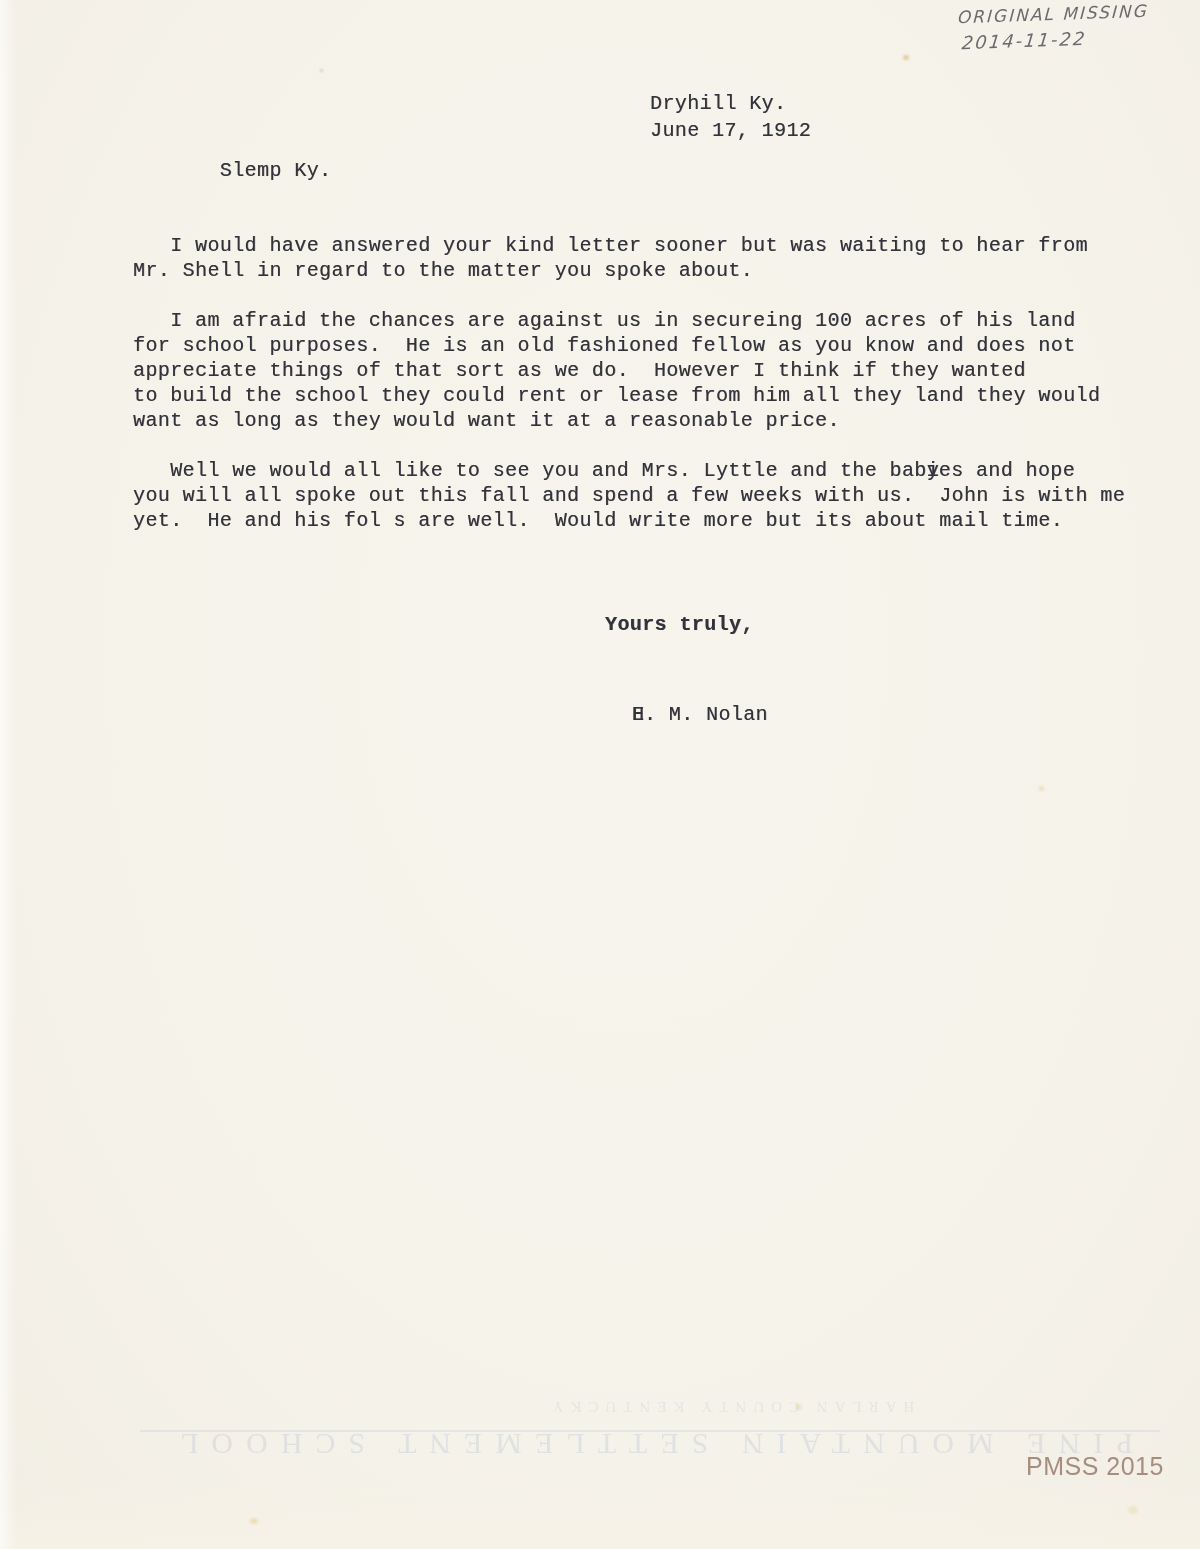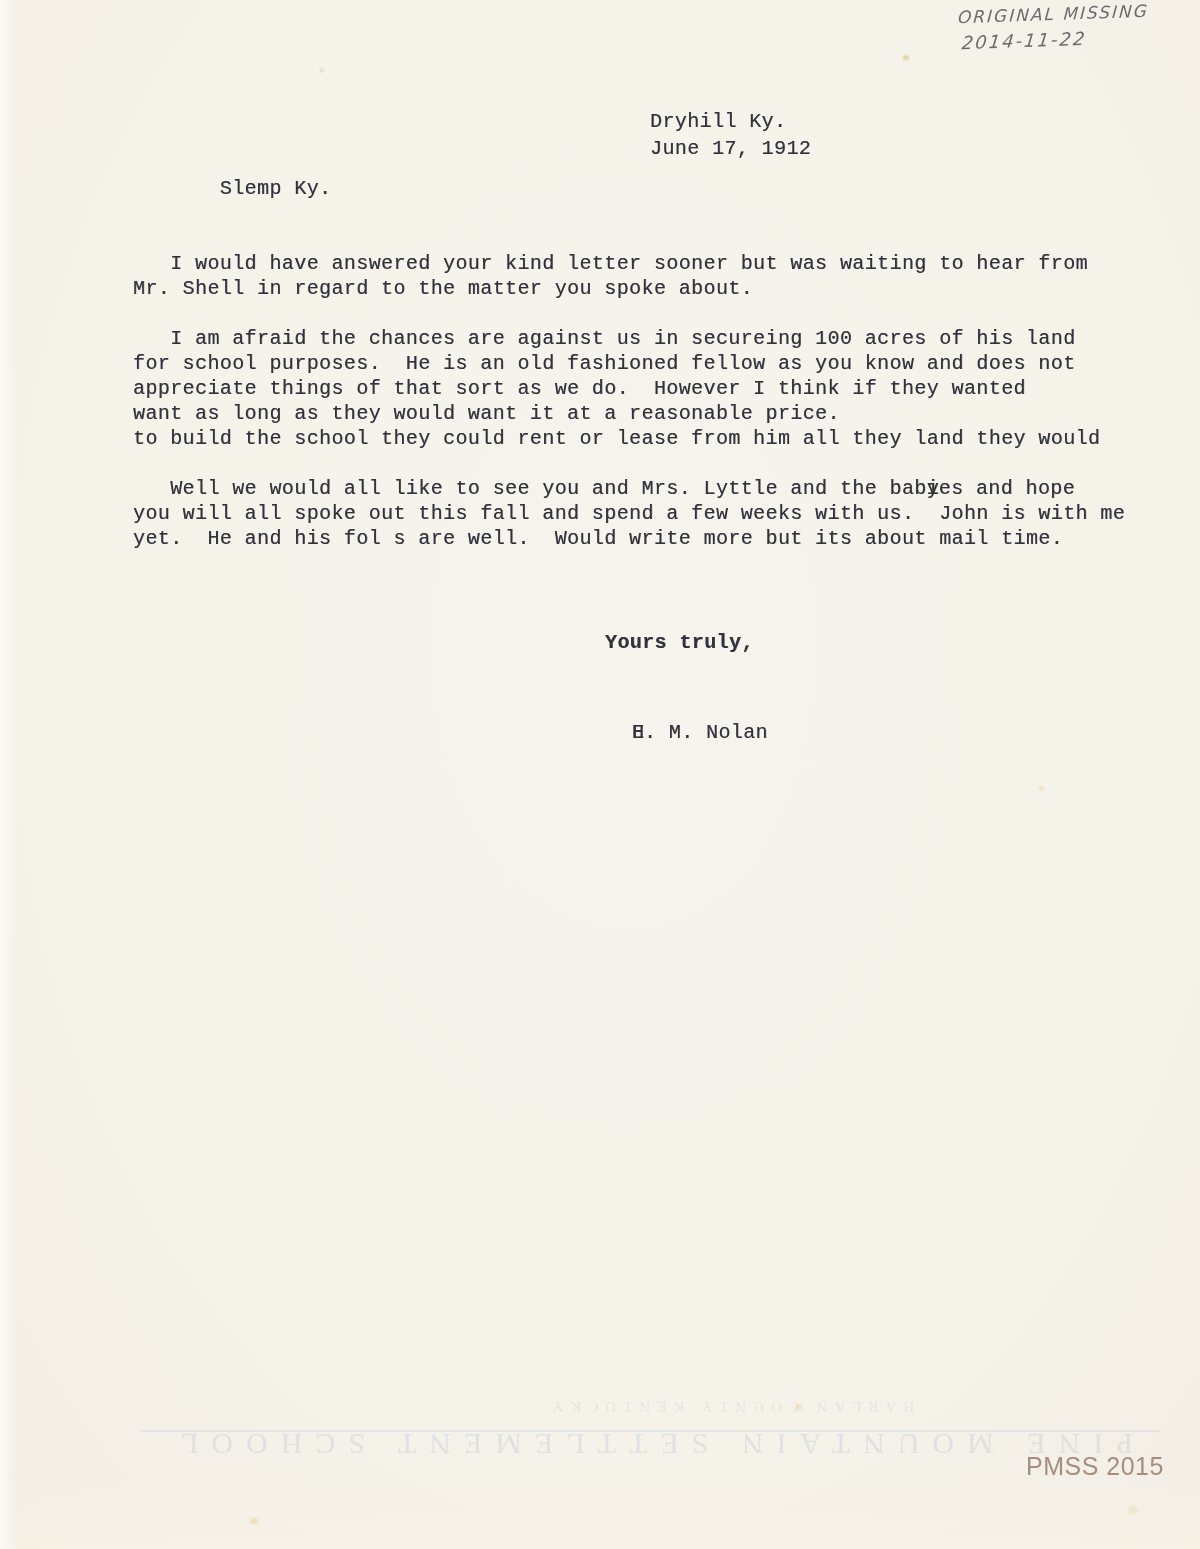--- a/index.html
+++ b/index.html
@@ -20,7 +20,6 @@
     font-size:20px;
     letter-spacing:.4px;
     text-shadow:.4px 0 0 rgba(50,50,58,.55);
-    margin-top:18px;
   }
   .tl{height:25px;line-height:25px;white-space:pre;}
   .heading{position:absolute;left:650px;top:90px;}

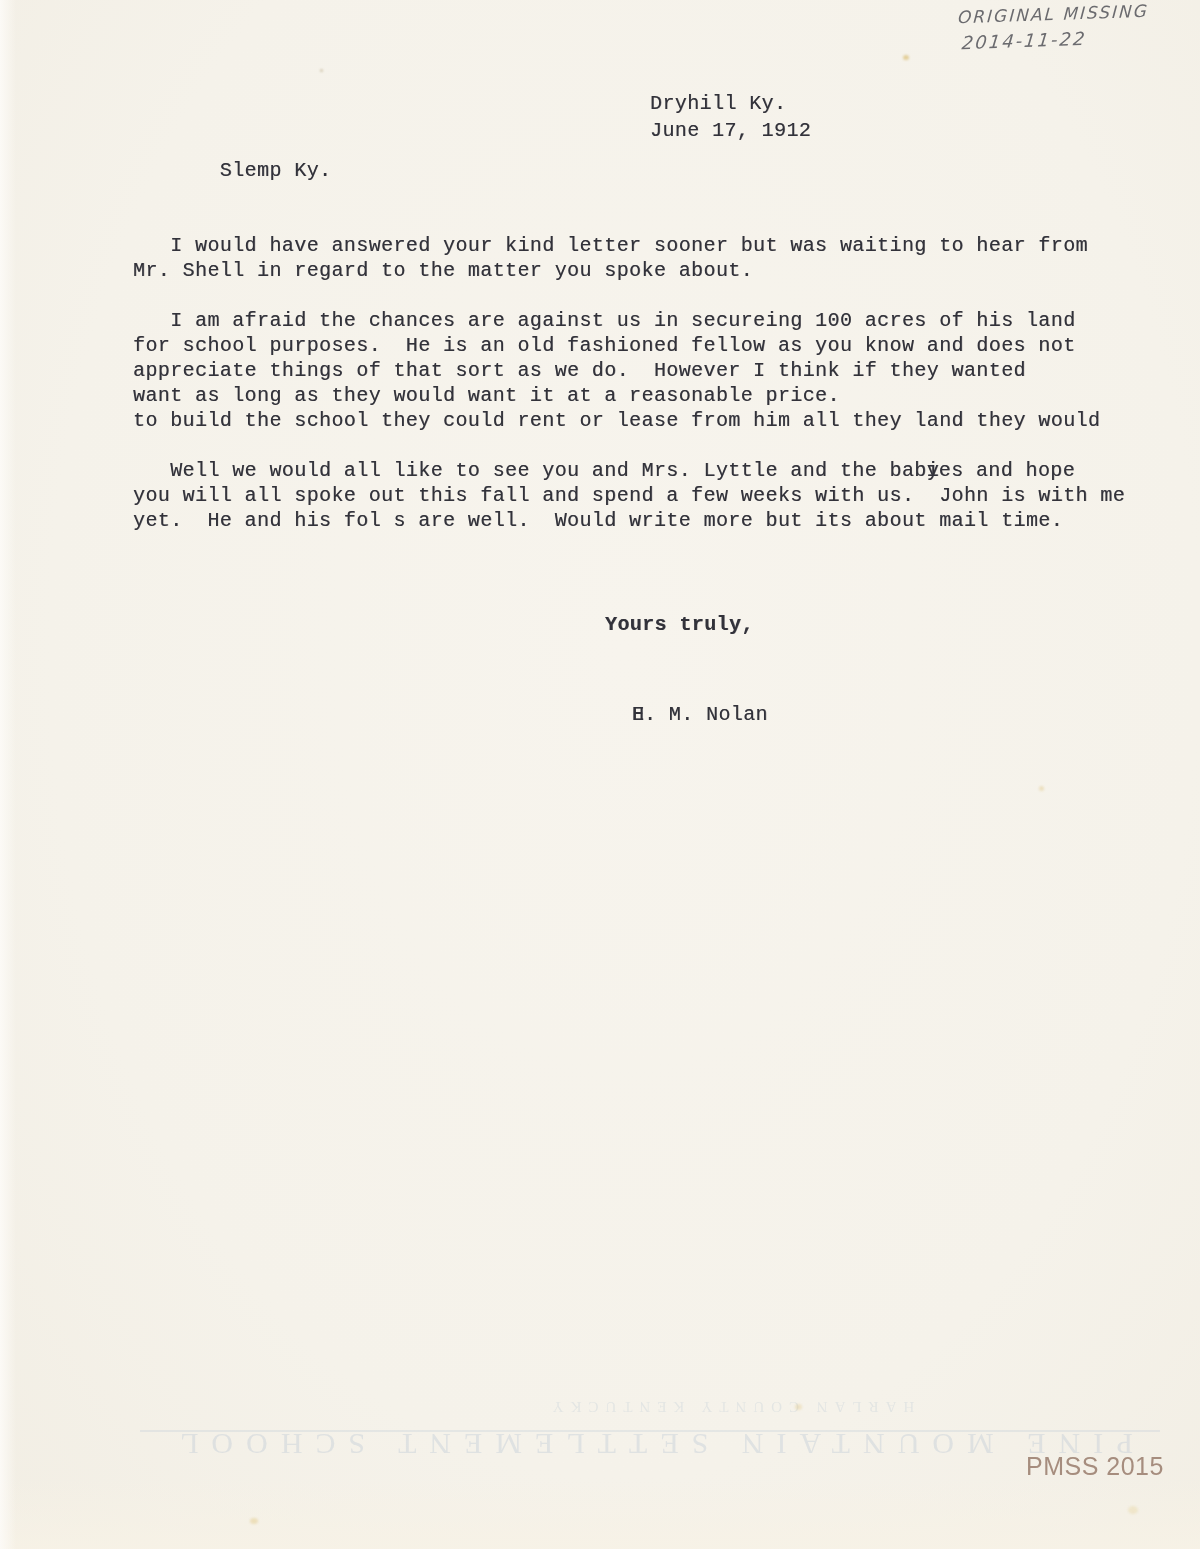--- a/index.html
+++ b/index.html
@@ -96,8 +96,8 @@
     <div class="tl">   I am afraid the chances are against us in secureing 100 acres of his land</div>
     <div class="tl">for school purposes.  He is an old fashioned fellow as you know and does not</div>
     <div class="tl">appreciate things of that sort as we do.  However I think if they wanted</div>
+    <div class="tl">to build the school they could rent or lease from him all they land they would</div>
     <div class="tl">want as long as they would want it at a reasonable price.</div>
-    <div class="tl">to build the school they could rent or lease from him all they land they would</div>
     <div class="tl"></div>
     <div class="tl"><span>   Well we would all like to see you and Mrs. Lyttle and the bab</span><span class="ov"><span>i</span><span class="top">y</span></span><span>es and hope</span></div>
     <div class="tl">you will all spoke out this fall and spend a few weeks with us.  John is with me</div>

